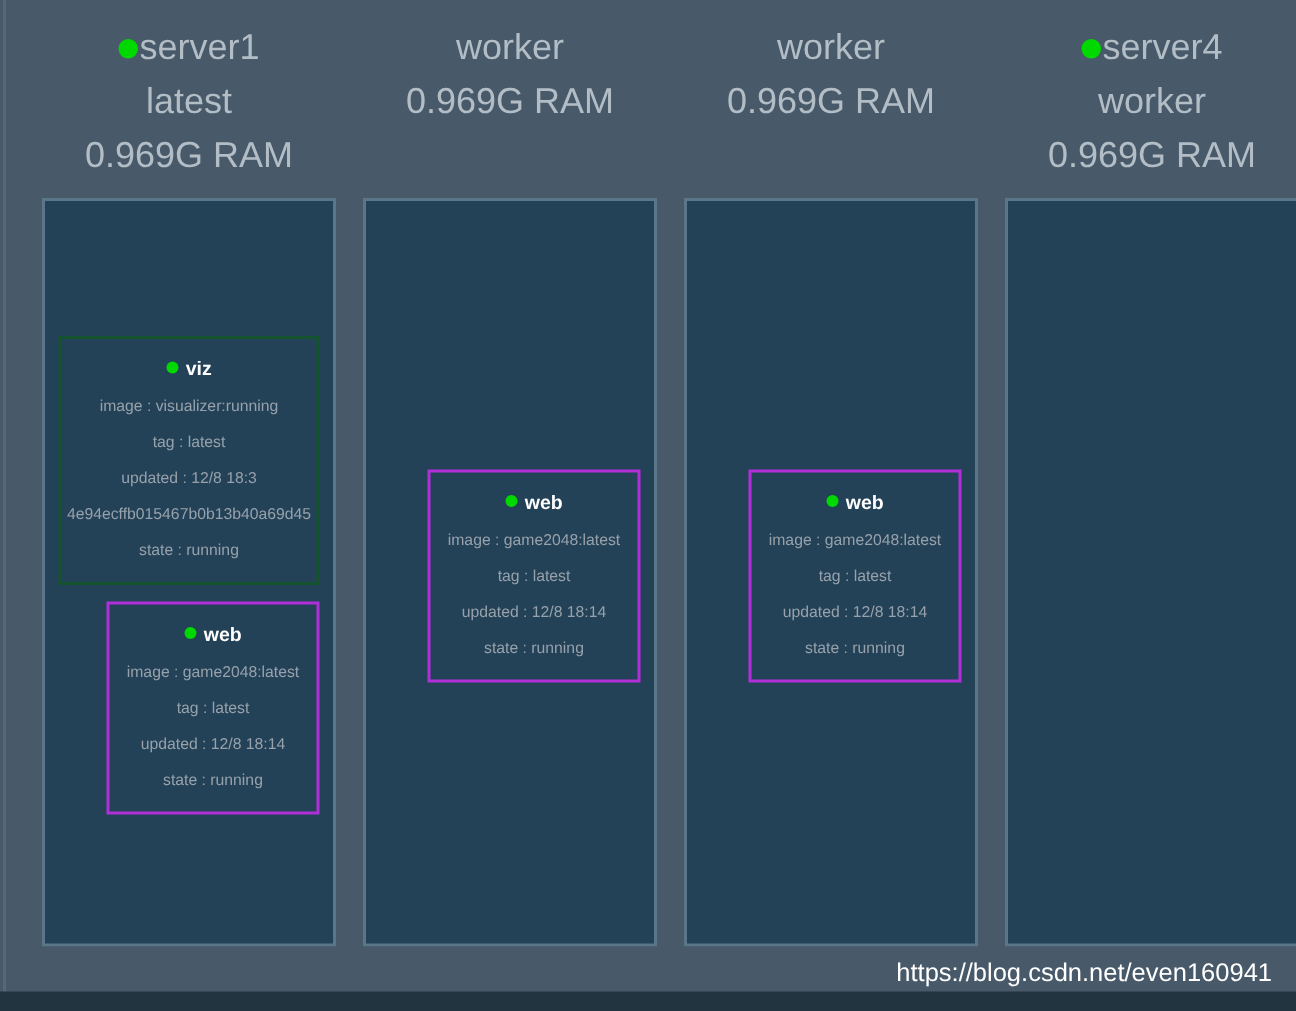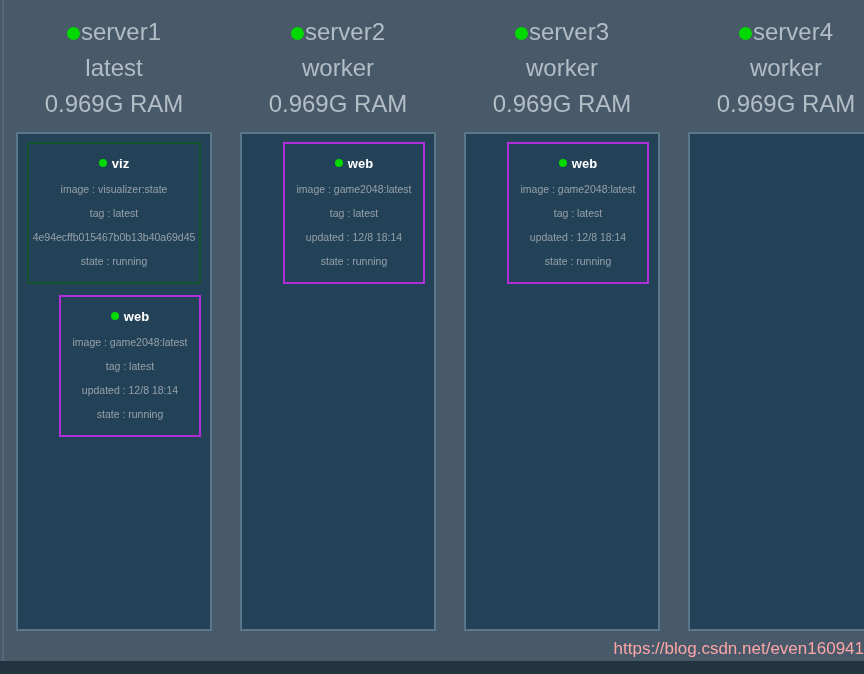--- a/index.html
+++ b/index.html
@@ -13,8 +13,8 @@
   .header-row,.panel-row{
     display:grid;
     grid-template-columns:repeat(4,196px);
-    column-gap:28px;
-    padding:0 16px;
+    column-gap:18px;
+    padding:0 28px;
   }
   .header-row{padding-top:14px;}
   .node-header{text-align:center;color:#b3bdc6;font-size:24px;line-height:36px;}

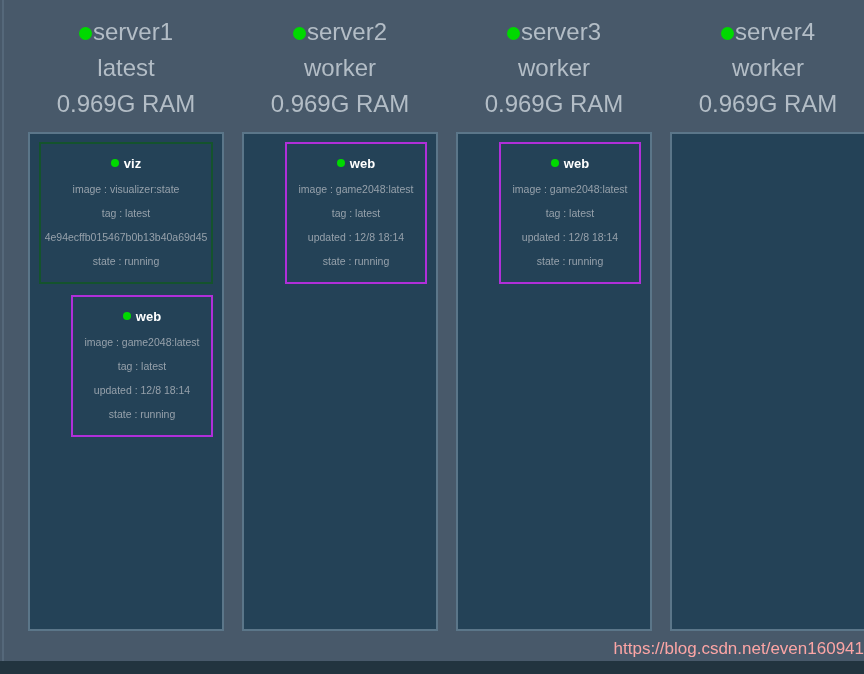--- a/index.html
+++ b/index.html
@@ -60,7 +60,6 @@
   </div>
 
   <div class="node-header">
-    <div class="node-name"><span class="dot lg"></span><span>server2</span></div>
     <div class="node-role">worker</div>
     <div class="node-ram">0.969G RAM</div>
   </div>

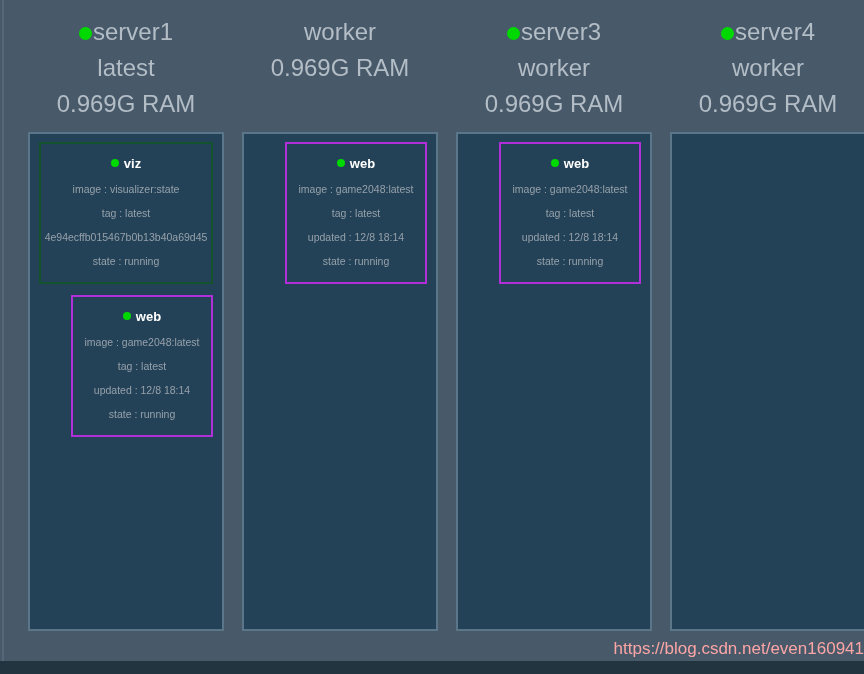--- a/index.html
+++ b/index.html
@@ -65,7 +65,6 @@
   </div>
 
   <div class="node-header">
-    <div class="node-name"><span class="dot lg"></span><span>server3</span></div>
     <div class="node-role">worker</div>
     <div class="node-ram">0.969G RAM</div>
   </div>

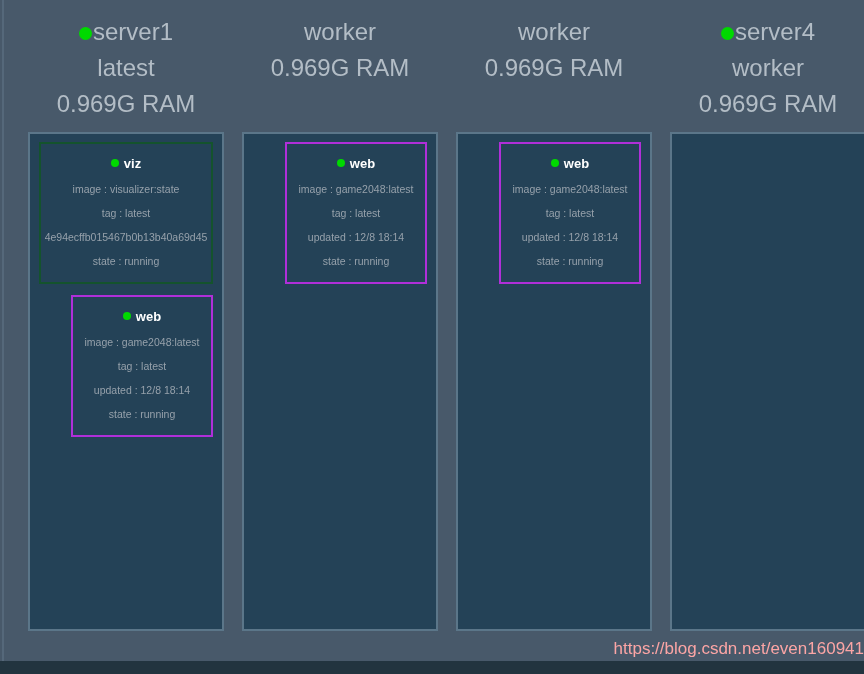--- a/index.html
+++ b/index.html
@@ -27,7 +27,7 @@
     height:499px;box-sizing:border-box;
     background:#244257;
     border:2px solid #5b7689;
-    display:flex;flex-direction:column;justify-content:flex-start;
+    display:flex;flex-direction:column;justify-content:center;
     padding:8px 9px 4px 9px;gap:11px;
   }
   .card{

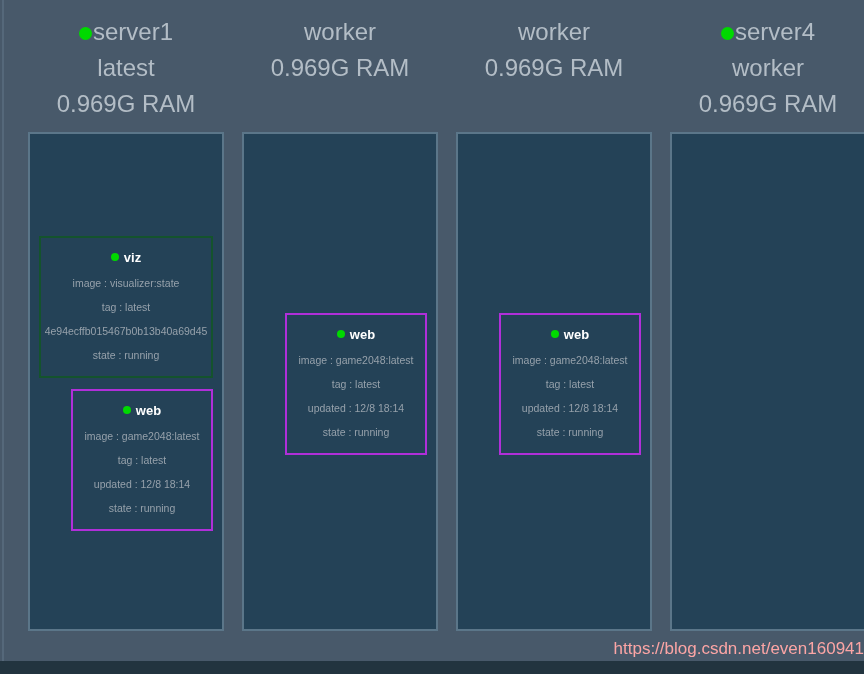--- a/index.html
+++ b/index.html
@@ -82,7 +82,7 @@
   <div class="panel">
     <div class="card viz">
       <div class="card-title"><span class="dot sm"></span><span>viz</span></div>
-      <div class="card-line">image : visualizer:state</div>
+      <div class="card-line">image : visualizer:running</div>
       <div class="card-line">tag : latest</div>
       <div class="card-line">4e94ecffb015467b0b13b40a69d45</div>
       <div class="card-line">state : running</div>

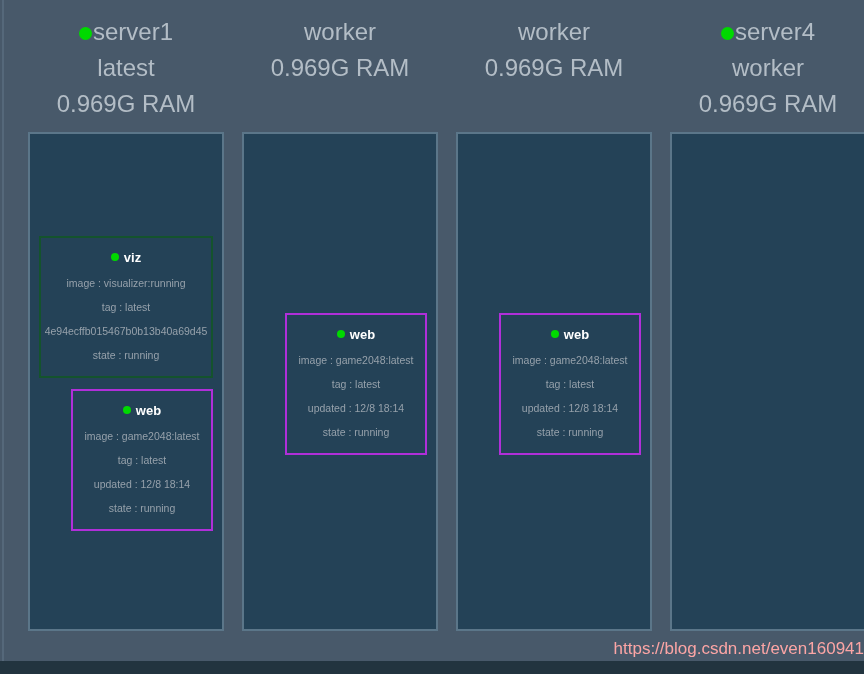--- a/index.html
+++ b/index.html
@@ -84,6 +84,7 @@
       <div class="card-title"><span class="dot sm"></span><span>viz</span></div>
       <div class="card-line">image : visualizer:running</div>
       <div class="card-line">tag : latest</div>
+      <div class="card-line">updated : 12/8 18:3</div>
       <div class="card-line">4e94ecffb015467b0b13b40a69d45</div>
       <div class="card-line">state : running</div>
     </div>

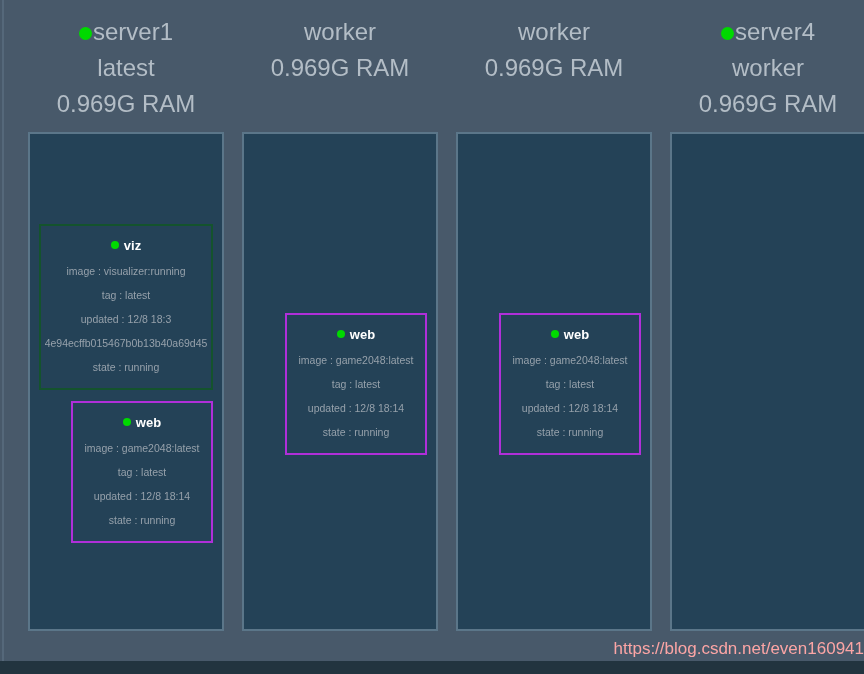--- a/index.html
+++ b/index.html
@@ -41,8 +41,8 @@
   .card-title{color:#ffffff;font-weight:bold;font-size:13px;line-height:26px;white-space:nowrap;}
   .card-line{color:#96a1ab;font-size:10.5px;line-height:24px;white-space:nowrap;}
   .watermark{
-    position:absolute;right:0;bottom:15px;
-    color:#fca5a5;font-size:17px;
+    position:absolute;right:16px;bottom:15px;
+    color:#ffffff;font-size:17px;
   }
   .bottom-strip{position:absolute;left:0;right:0;bottom:0;height:13px;background:#22343f;}
 </style>

